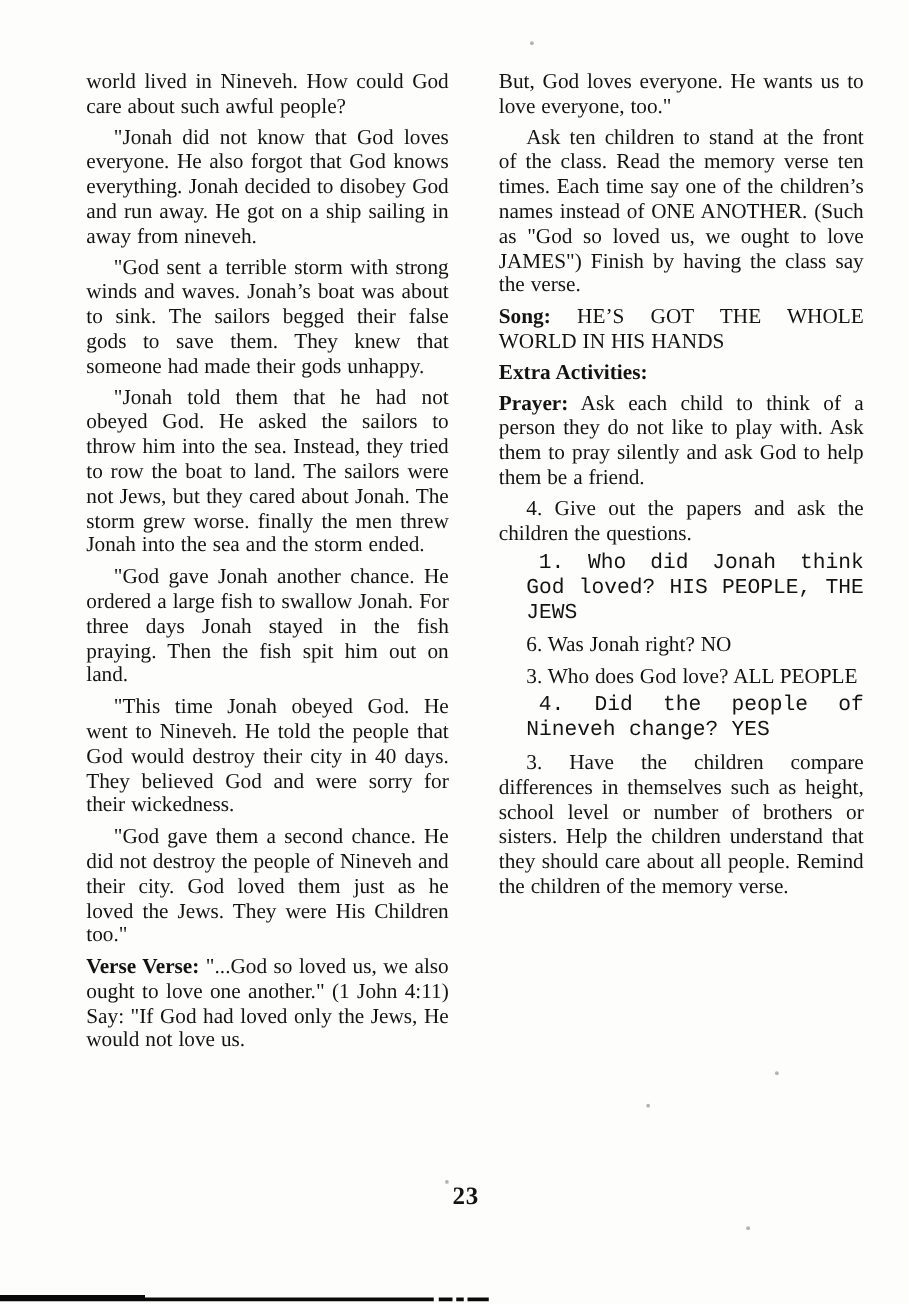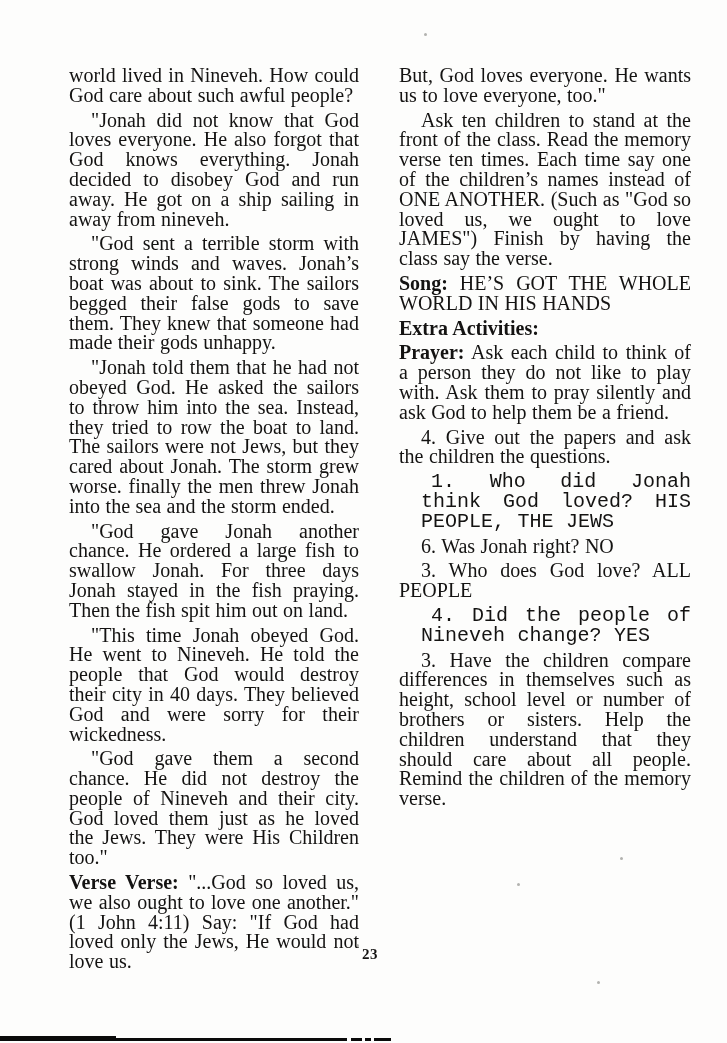--- a/index.html
+++ b/index.html
@@ -17,9 +17,9 @@
   }
   .col {
     position: absolute;
-    top: 66px;
+    top: 55px;
     text-align: justify;
-    font-size: 20px;
+    font-size: 17px;
     line-height: 19.8px;
     word-spacing: 0.5px;
     hyphens: none;

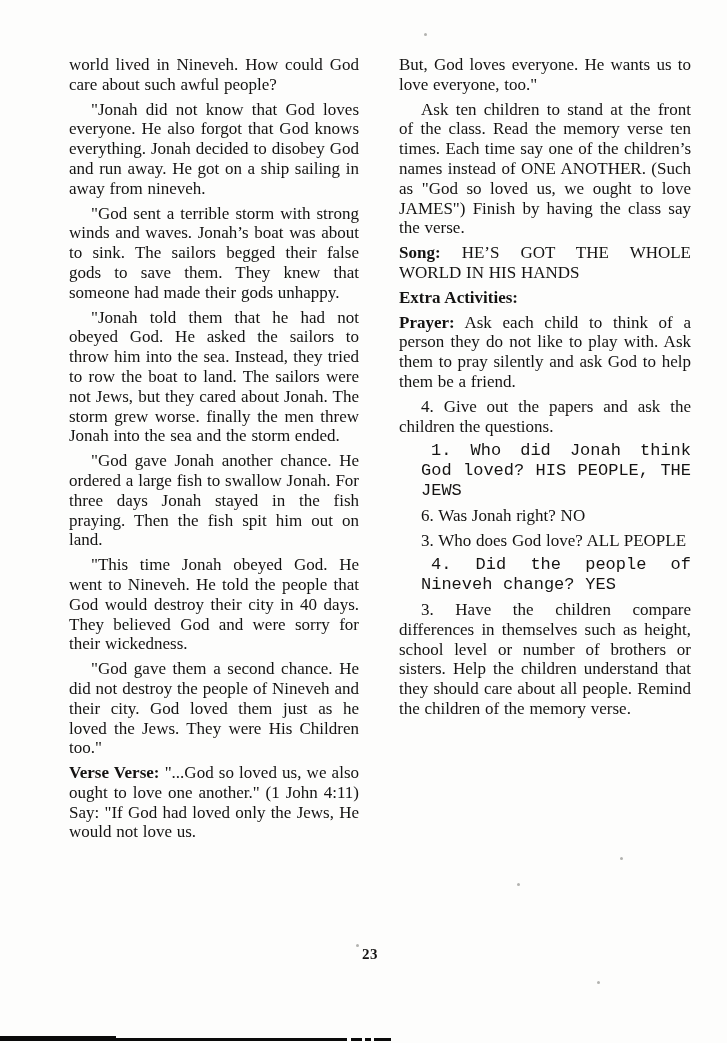--- a/index.html
+++ b/index.html
@@ -33,7 +33,7 @@
   .page-number {
     position: absolute;
     left: 362px; top: 946px;
-    font-size: 15px;
+    font-size: 20px;
     font-weight: bold;
     letter-spacing: 0.5px;
   }

